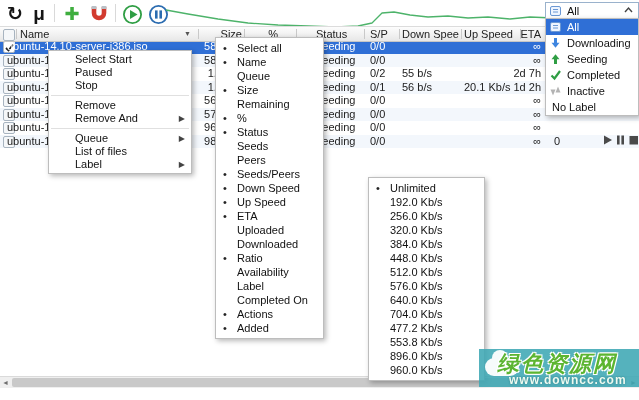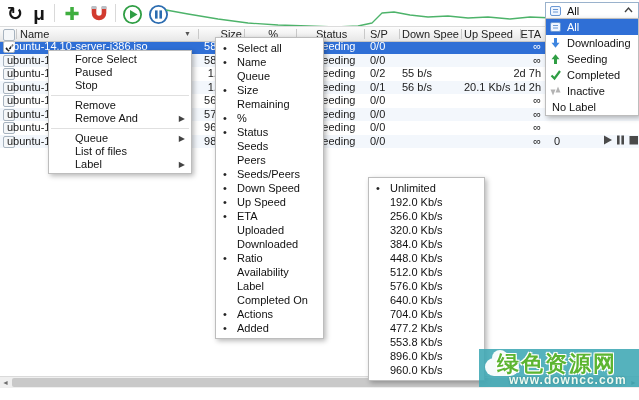--- a/index.html
+++ b/index.html
@@ -266,7 +266,7 @@
     </div>
 
   <div id="ctx-menu" class="menu">
-      <div class="mi">Force Select</div>
+      <div class="mi">Select Start</div>
       <div class="mi">Paused</div>
       <div class="mi">Stop</div>
       <div class="msep"></div>

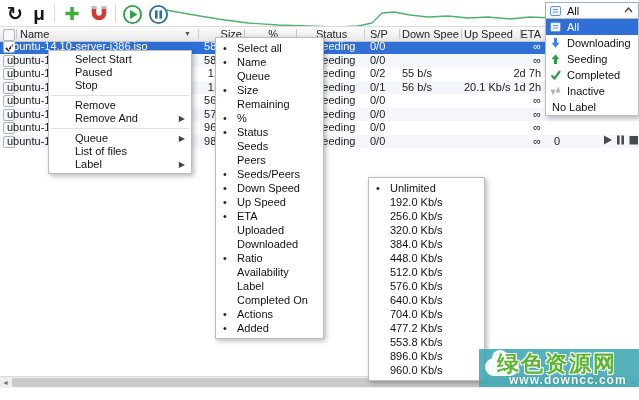--- a/index.html
+++ b/index.html
@@ -83,7 +83,7 @@
   #wm-cloud{position:absolute;left:6px;top:9px;width:34px;height:18px;background:#fff;border-radius:10px;opacity:.95;}
   #wm-cloud:before{content:"";position:absolute;left:7px;top:-8px;width:16px;height:16px;background:#fff;border-radius:50%;}
   #wm-title{position:absolute;left:18px;top:0px;font-size:22px;font-weight:bold;letter-spacing:2px;color:#5cb531;white-space:nowrap;
-            text-shadow:-1px -1px 0 #fff,1px -1px 0 #fff,-1px 1px 0 #fff,1px 1px 0 #fff;}
+            text-shadow:-1px -1px 0 #fff,1px -1px 0 #fff,-1px 1px 0 #fff,1px 1px 0 #fff;font-style:italic;}
   #wm-url{position:absolute;left:30px;top:24px;font-size:12px;font-weight:bold;color:#eefaf0;letter-spacing:1px;
           text-shadow:0 0 2px rgba(40,120,130,.8);}
 </style>

